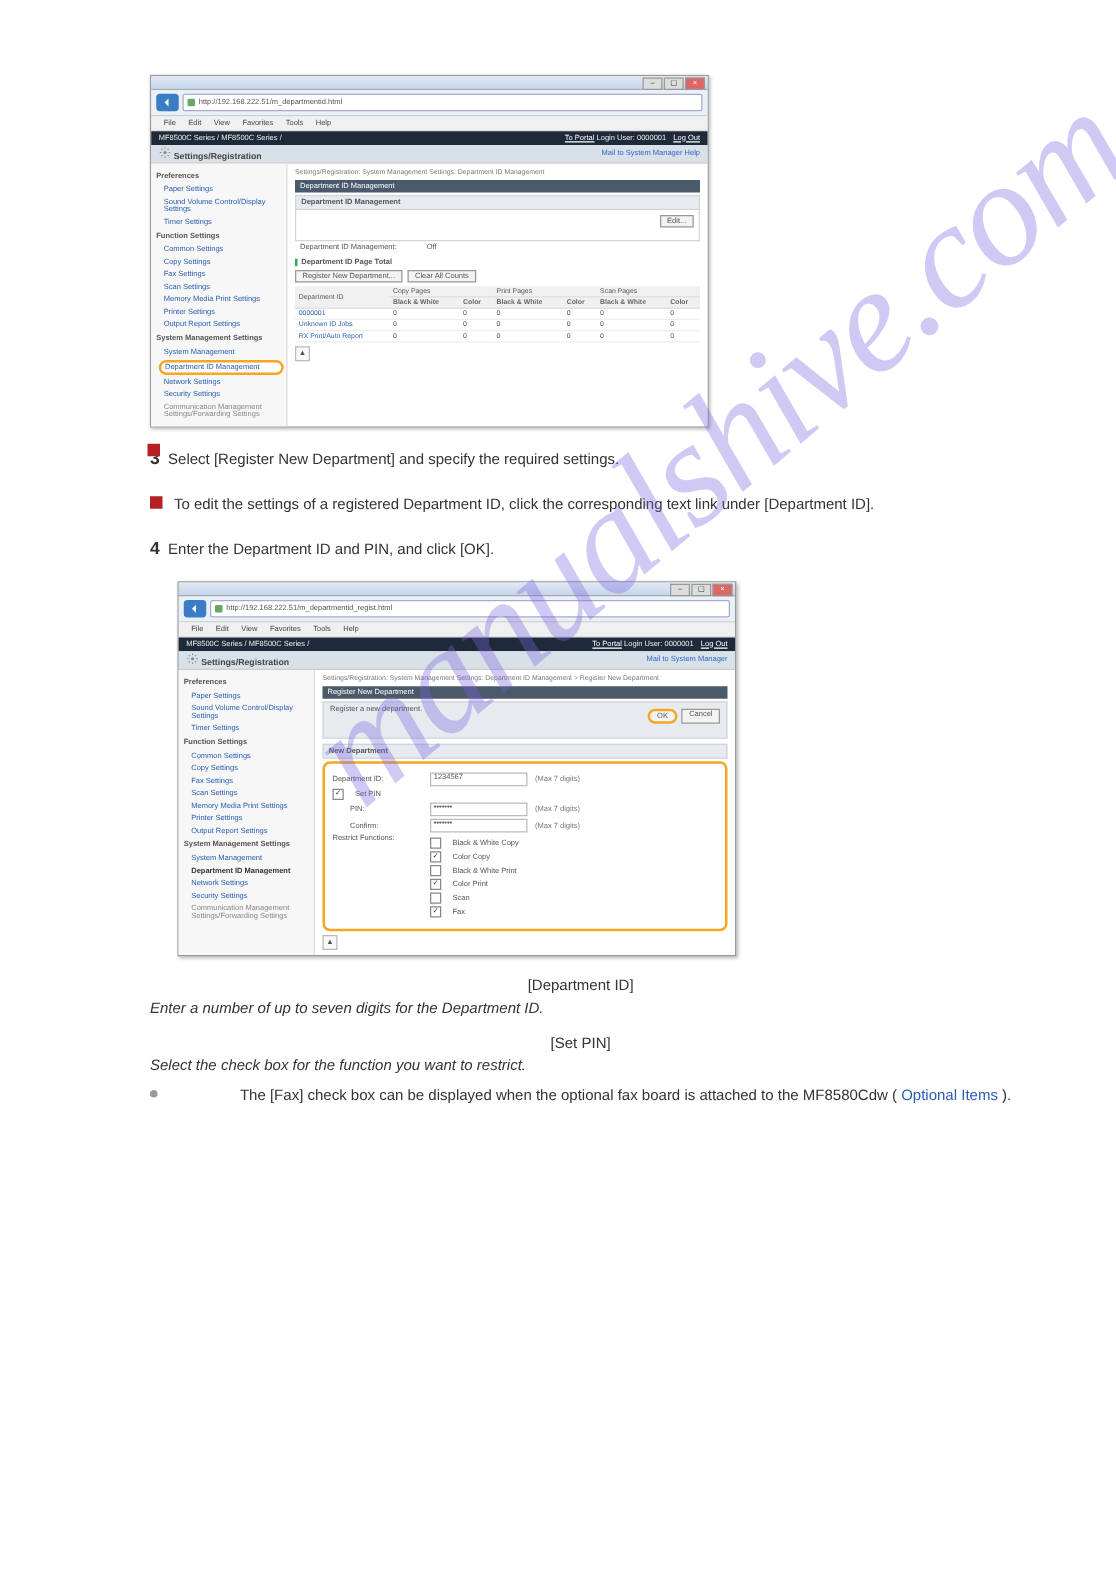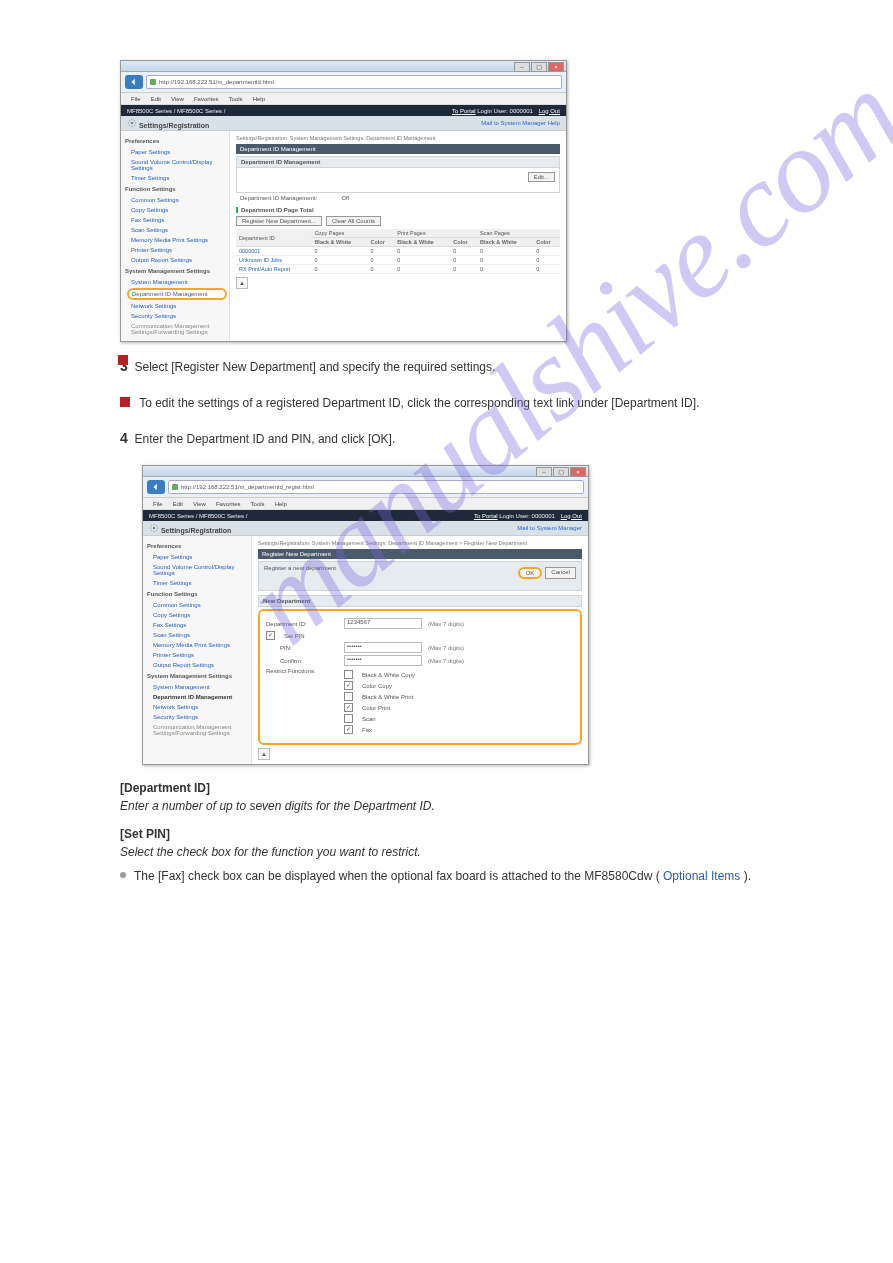--- a/index.html
+++ b/index.html
@@ -137,7 +137,7 @@
   .doc-text { font-size: 12px; line-height: 1.5; color: #333; margin: 8px 0 16px 0; }
   .red-square { display: inline-block; width: 10px; height: 10px; background: #b52025; margin-right: 6px; vertical-align: baseline; }
   .link { color: #2a5db0; }
-  .field-name { font-weight: bold; display: block; margin-top: 10px; }
+  .field-name { font-weight: normal; display: block; margin-top: 10px; text-align: center; }
   .sub-desc { margin-left: 0; font-style: italic; }
   .note-head { font-weight: bold; margin-top: 12px; }
   .bullet { margin: 6px 0; padding-left: 14px; position: relative; }

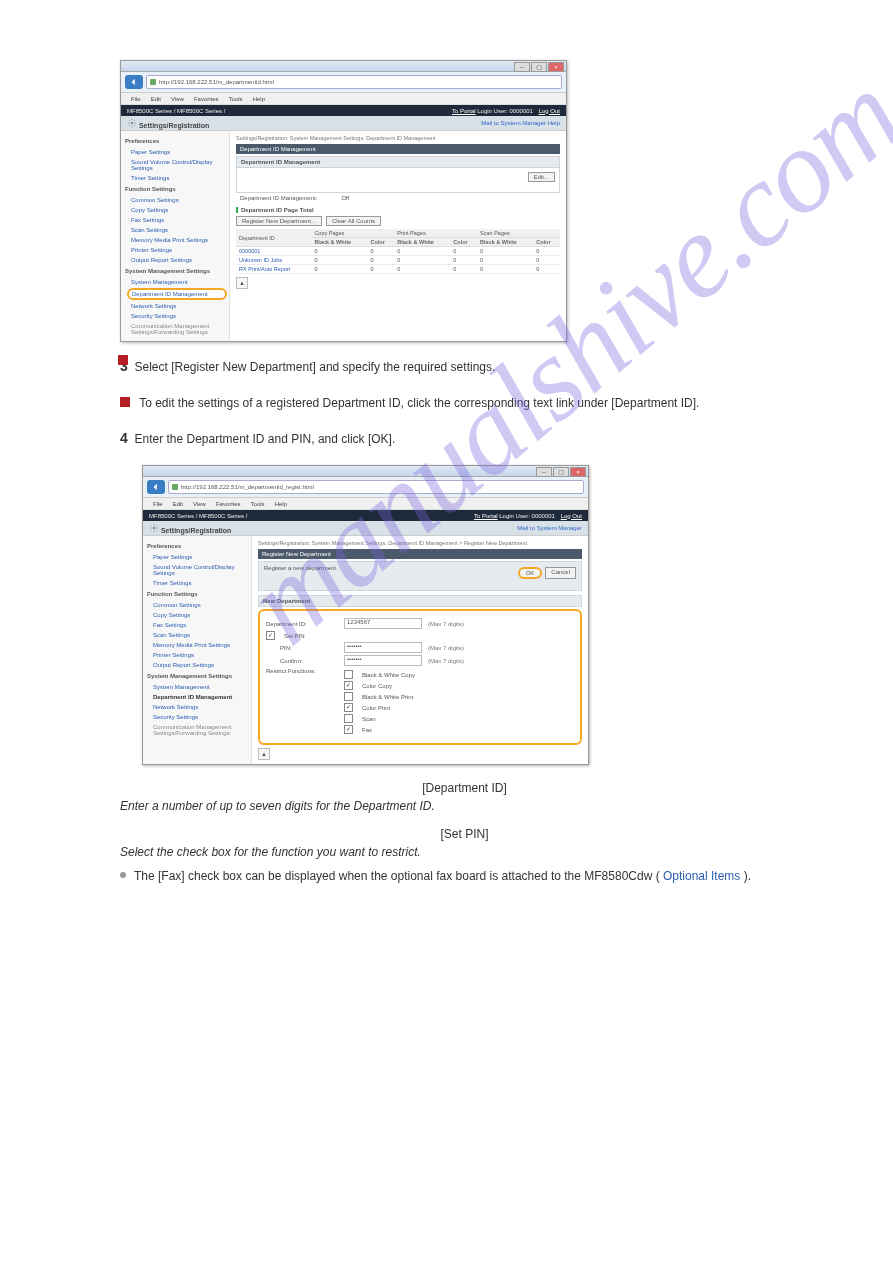--- a/index.html
+++ b/index.html
@@ -140,7 +140,7 @@
   .field-name { font-weight: normal; display: block; margin-top: 10px; text-align: center; }
   .sub-desc { margin-left: 0; font-style: italic; }
   .note-head { font-weight: bold; margin-top: 12px; }
-  .bullet { margin: 6px 0; padding-left: 14px; position: relative; }
+  .bullet { margin: 6px 0; padding-left: 14px; position: relative; text-align: right; }
   .bullet::before {
     content: ''; position: absolute; left: 0; top: 5px;
     width: 6px; height: 6px; background: #999; border-radius: 50%;

